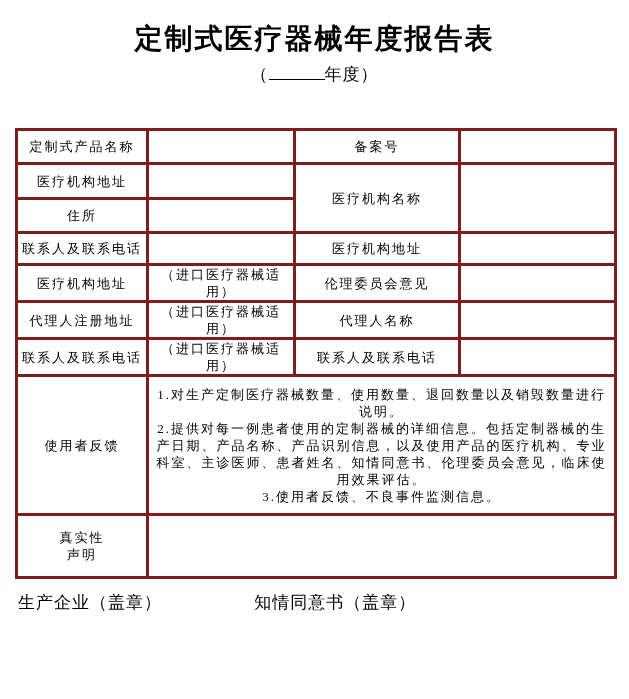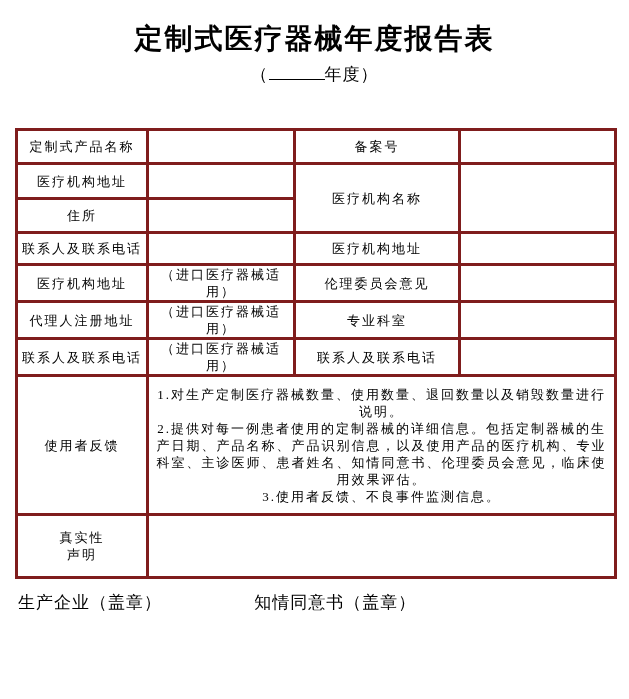--- a/index.html
+++ b/index.html
@@ -126,7 +126,7 @@
     <tr style="height:26px">
       <td>代理人注册地址</td>
       <td class="note-cell">（进口医疗器械适用）</td>
-      <td>专业科室</td>
+      <td>代理人名称</td>
       <td></td>
     </tr>
     <tr style="height:33px">

